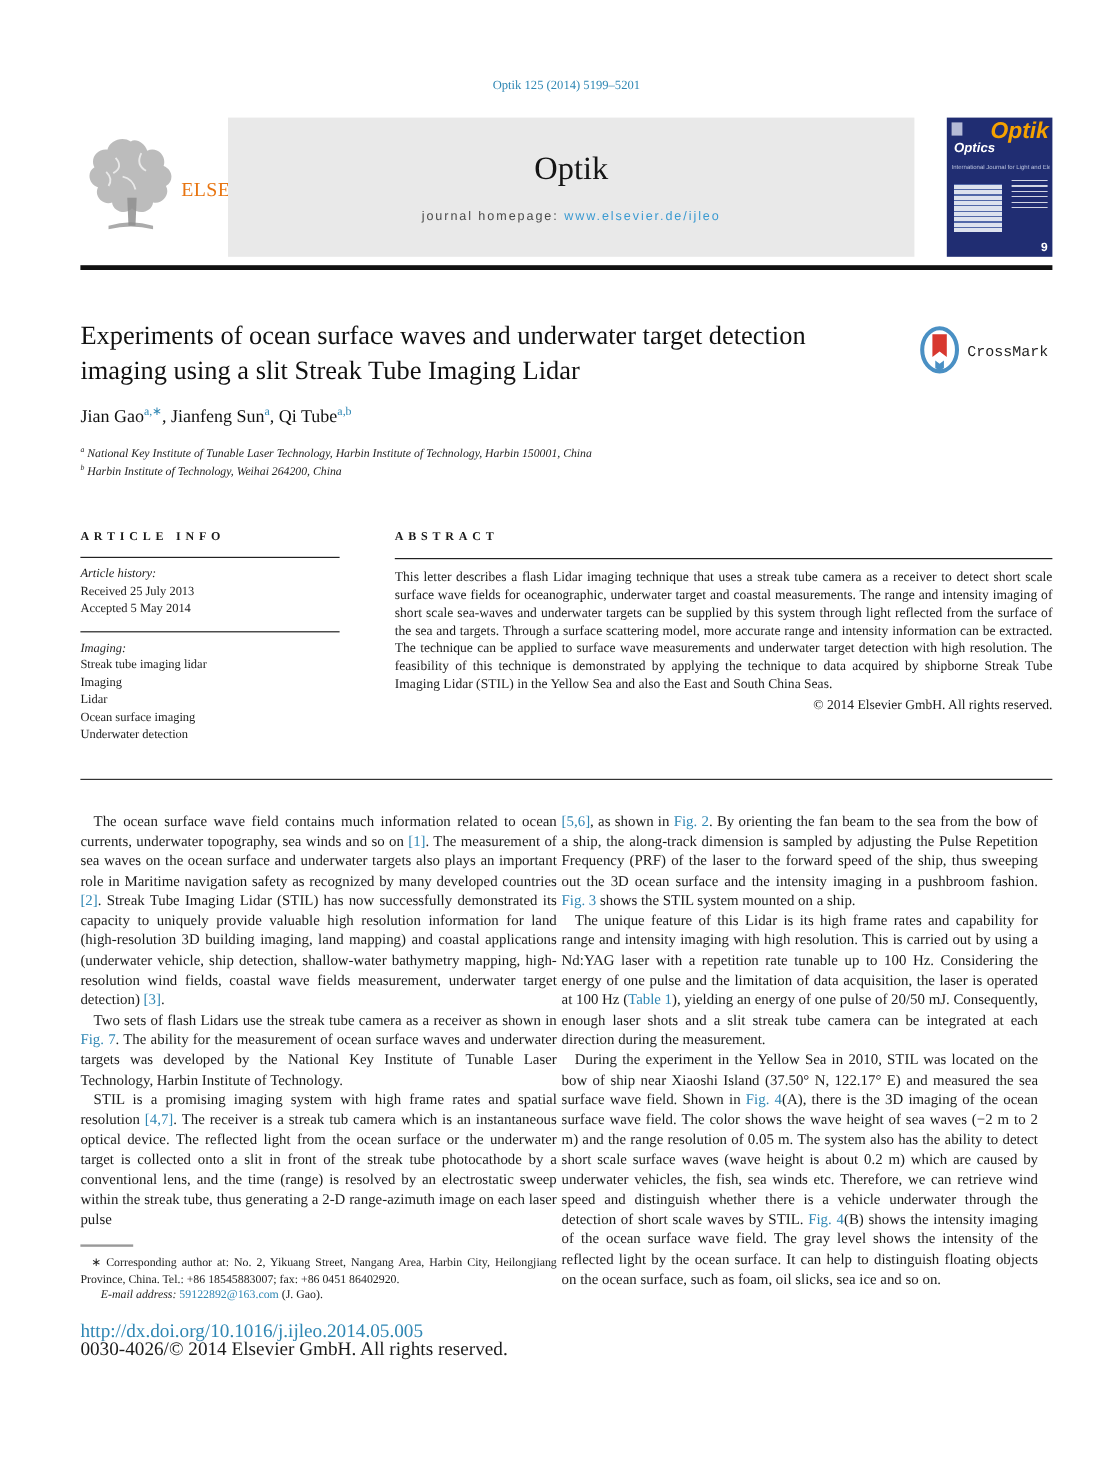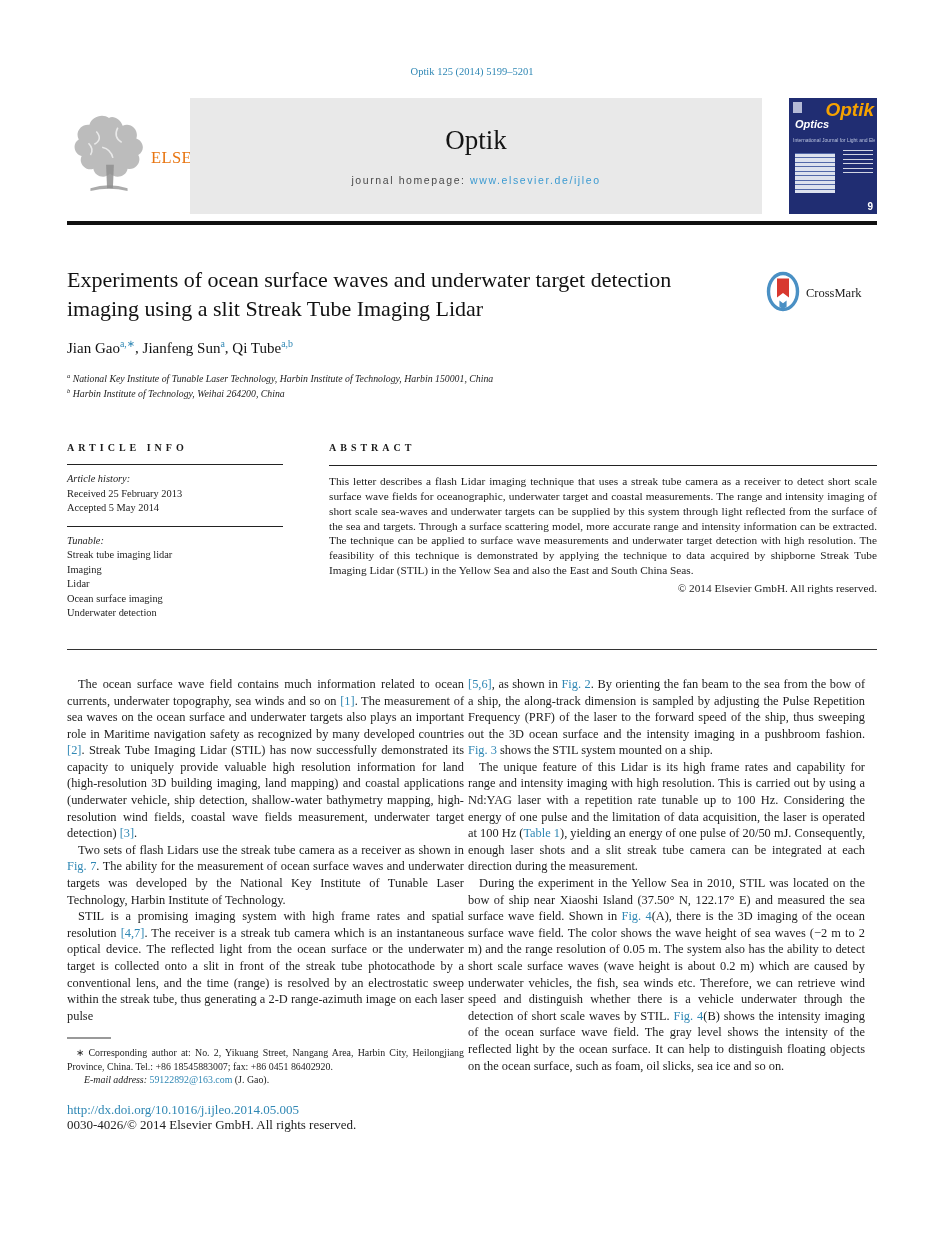--- a/index.html
+++ b/index.html
@@ -42,7 +42,7 @@
   .title-row{display:flex;margin-top:40px;align-items:flex-start;}
   .title{flex:1;font-size:22px;line-height:1.32;color:#111;padding-right:28px;}
   .crossmark{width:112px;flex:none;display:flex;align-items:center;margin-top:6px;}
-  .cm-label{font-family:Liberation Serif, serif;font-size:12.5px;color:#222;margin-left:5px;}
+  .cm-label{font-family:Liberation Mono, monospace;font-size:12.5px;color:#222;margin-left:5px;}
 
   .authors{margin-top:17px;font-size:15px;color:#111;}
   .affils{margin-top:14px;font-size:9.8px;font-style:italic;line-height:1.55;color:#222;}

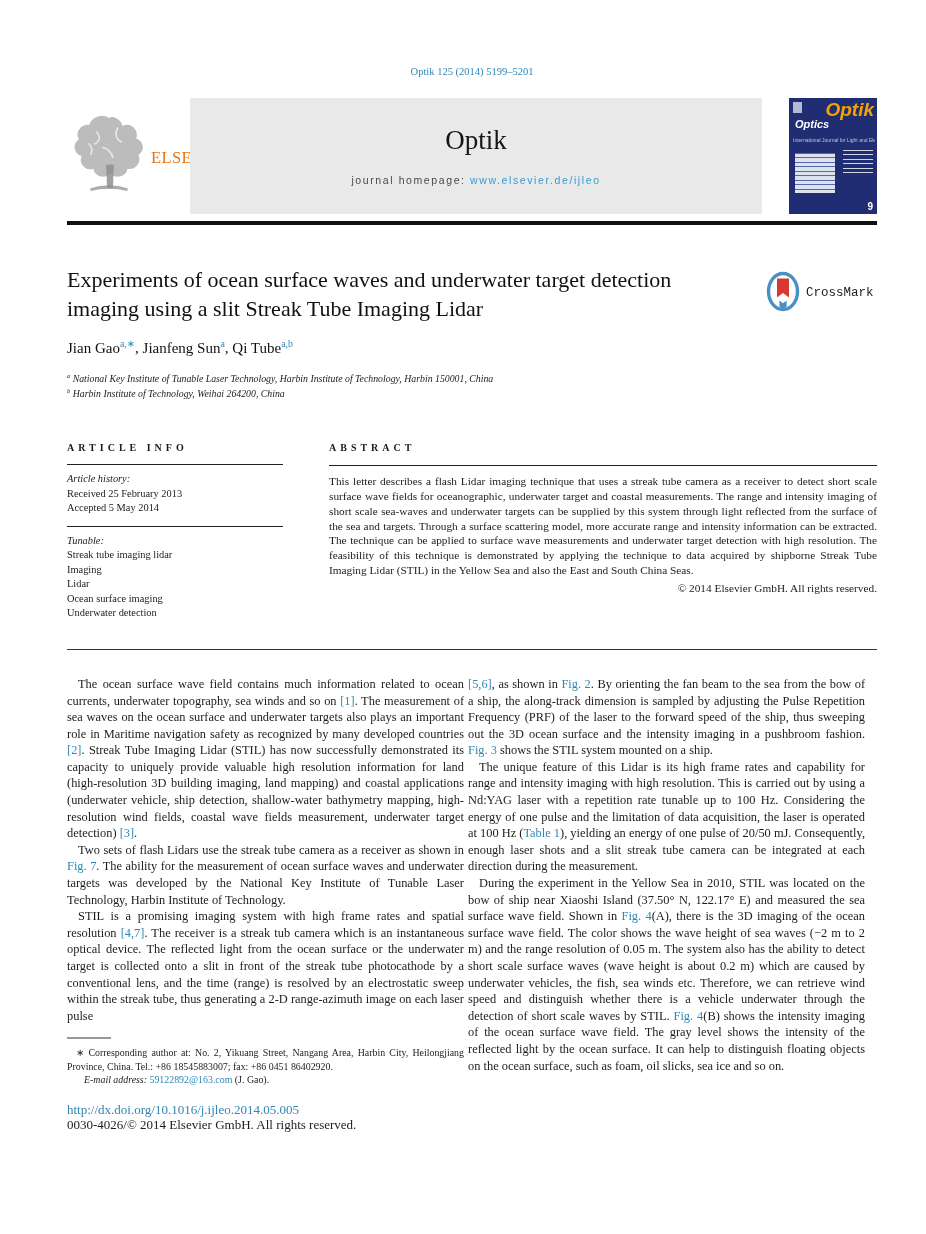--- a/index.html
+++ b/index.html
@@ -139,7 +139,7 @@
       <div class="sec-head">ARTICLE INFO</div>
       <div class="rule"></div>
       <div class="info-label">Article history:</div>
-      <div>Received 25 February 2013</div>
+      <div>Received 25 July 2013</div>
       <div>Accepted 5 May 2014</div>
       <div class="rule kw-rule"></div>
       <div class="info-label">Tunable:</div>

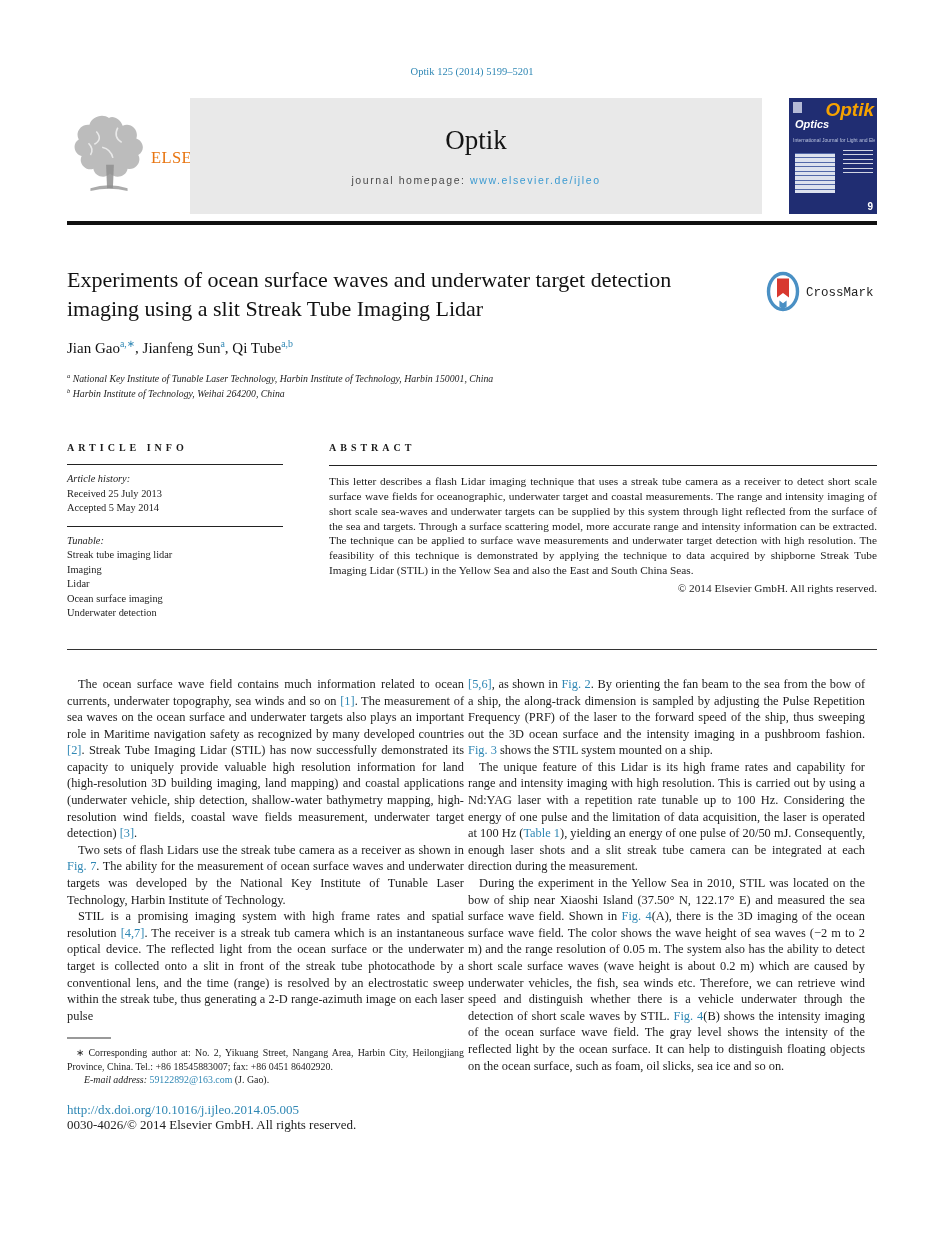--- a/index.html
+++ b/index.html
@@ -142,7 +142,7 @@
       <div>Received 25 July 2013</div>
       <div>Accepted 5 May 2014</div>
       <div class="rule kw-rule"></div>
-      <div class="info-label">Tunable:</div>
+      <div class="info-label">Imaging:</div>
       <div>Streak tube imaging lidar</div>
       <div>Imaging</div>
       <div>Lidar</div>

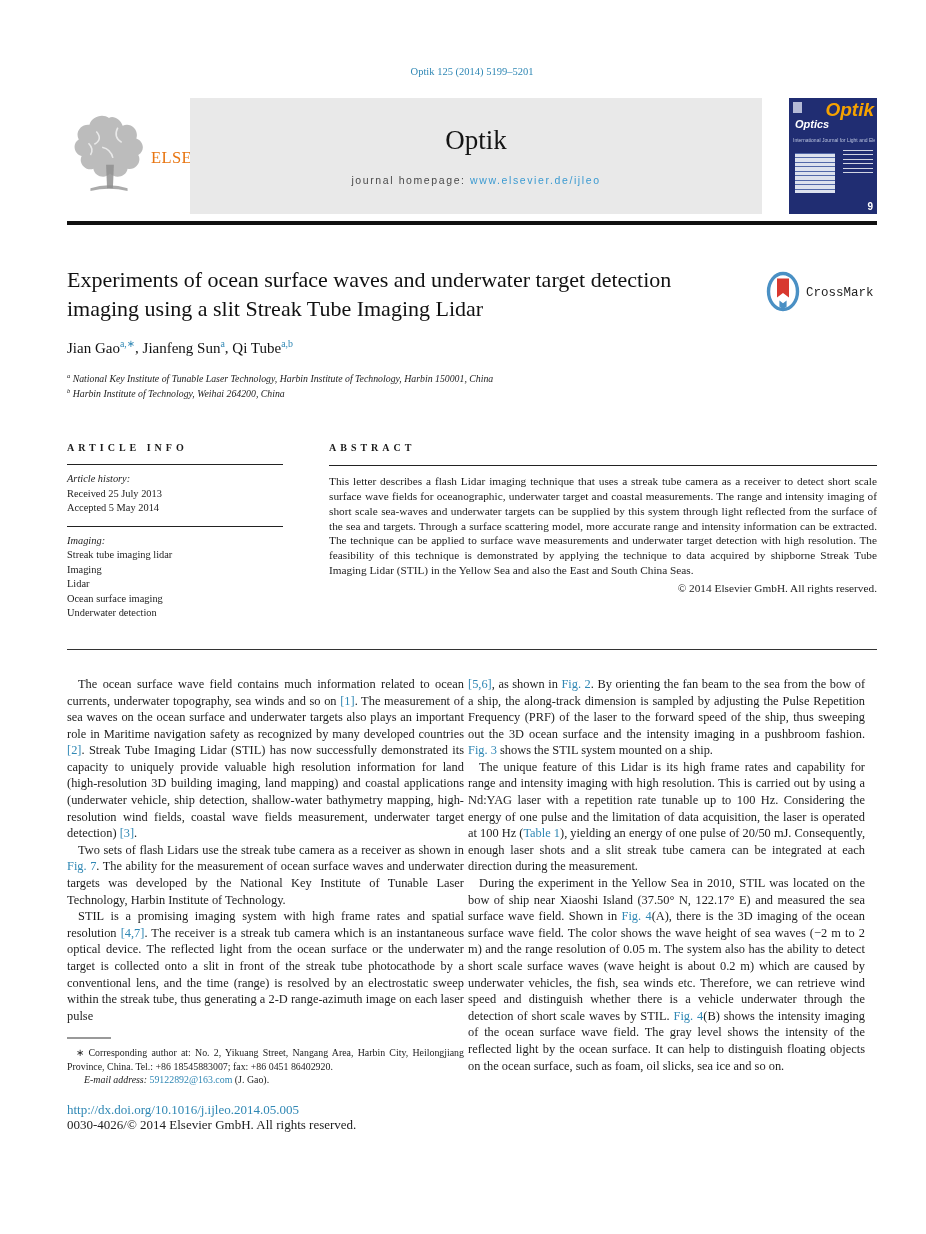--- a/index.html
+++ b/index.html
@@ -71,7 +71,7 @@
   .fn-p1{text-indent:9px;}
   .fn-p2{text-indent:17px;}
 
-  .footer{margin-top:15px;font-size:13px;line-height:15.5px;}
+  .footer{margin-top:15px;font-size:16px;line-height:15.5px;}
 </style>
 </head>
 <body>

